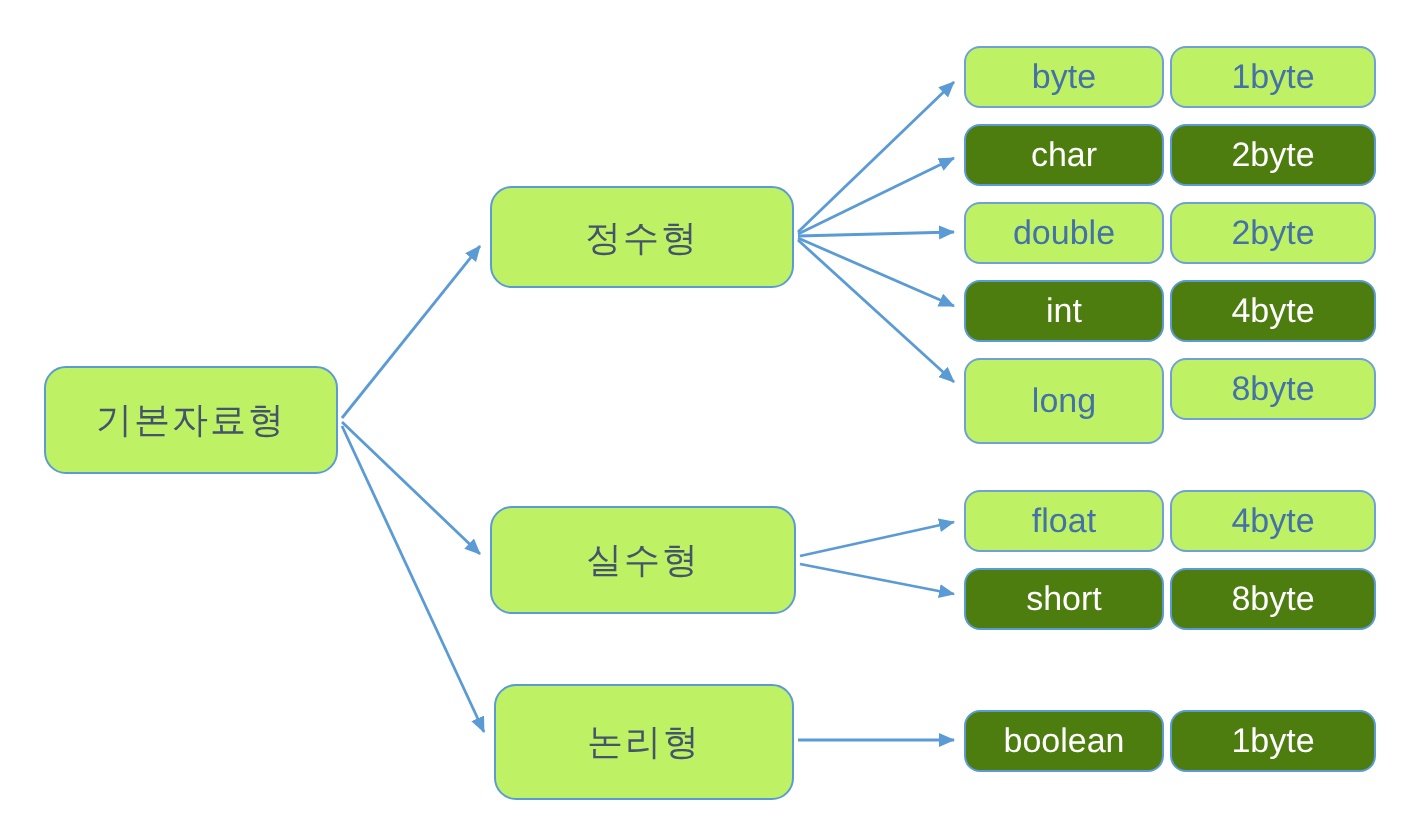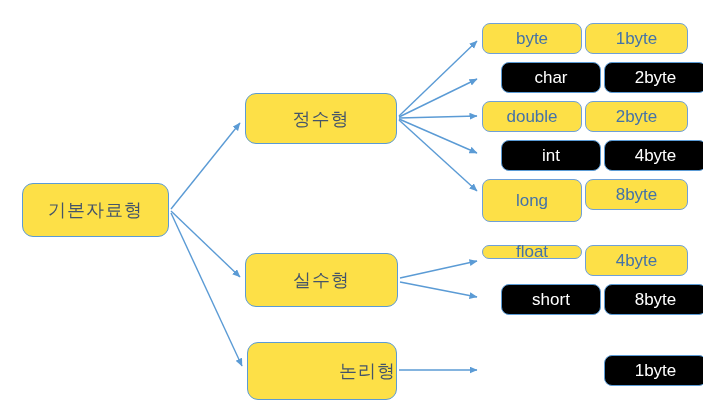--- a/index.html
+++ b/index.html
@@ -15,7 +15,7 @@
     position:absolute;
     box-sizing:border-box;
     display:flex;align-items:center;justify-content:center;
-    background:#fde047;
+    background:#bef264;
     border:1.4px solid #6FA0D8;
     color:#44546A;
   }

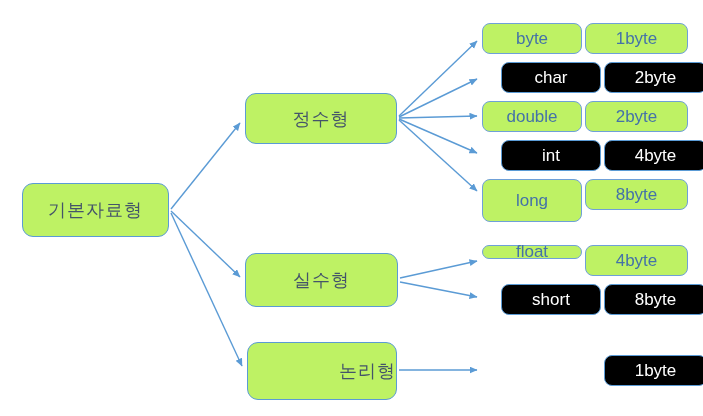--- a/index.html
+++ b/index.html
@@ -24,7 +24,7 @@
     border-radius:8px;font-size:17px;color:#4472A8;border-color:#6FA0D8;
   }
   .leaf.filled{
-    background:#000000;border-color:#5B9BD5;color:#ffffff;margin-left:19px;
+    background:#4d7c0f;border-color:#5B9BD5;color:#ffffff;
   }
 </style>
 </head>

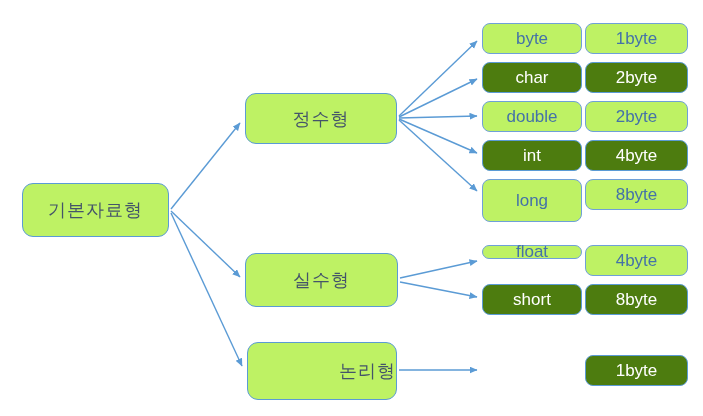--- a/index.html
+++ b/index.html
@@ -106,7 +106,7 @@
     <span>8byte</span>
   </div>
 
-  <div class="node leaf" style="left:482px;top:245px;width:100px;height:14px;">
+  <div class="node leaf" style="left:482px;top:245px;width:100px;height:31px;">
     <span>float</span>
   </div>
   <div class="node leaf" style="left:585px;top:245px;width:103px;height:31px;">

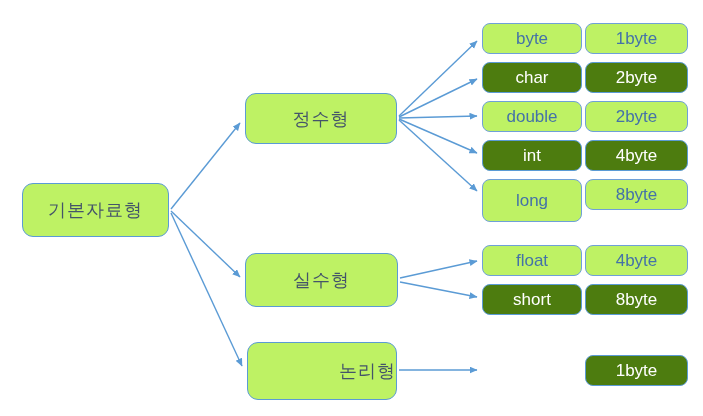--- a/index.html
+++ b/index.html
@@ -67,7 +67,7 @@
   <div class="node big" style="left:245px;top:253px;width:153px;height:54px;">
     <span>실수형</span>
   </div>
-  <div class="node big" style="left:247px;top:342px;width:150px;height:58px;justify-content:flex-end;">
+  <div class="node big" style="left:247px;top:342px;width:150px;height:58px;">
     <span>논리형</span>
   </div>
 

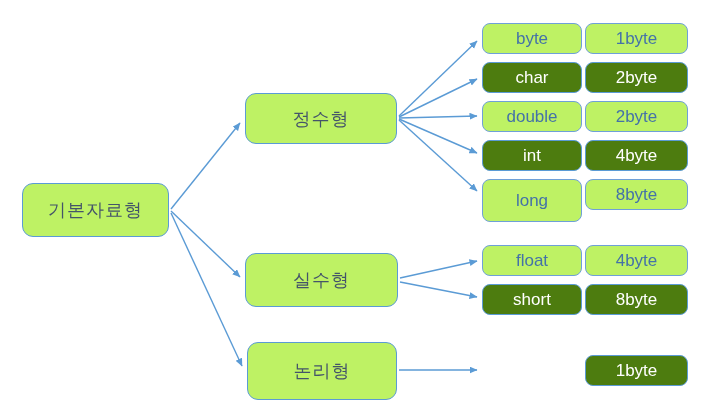--- a/index.html
+++ b/index.html
@@ -120,6 +120,9 @@
     <span>8byte</span>
   </div>
 
+  <div class="node leaf filled" style="left:482px;top:355px;width:100px;height:31px;">
+    <span>boolean</span>
+  </div>
   <div class="node leaf filled" style="left:585px;top:355px;width:103px;height:31px;">
     <span>1byte</span>
   </div>

